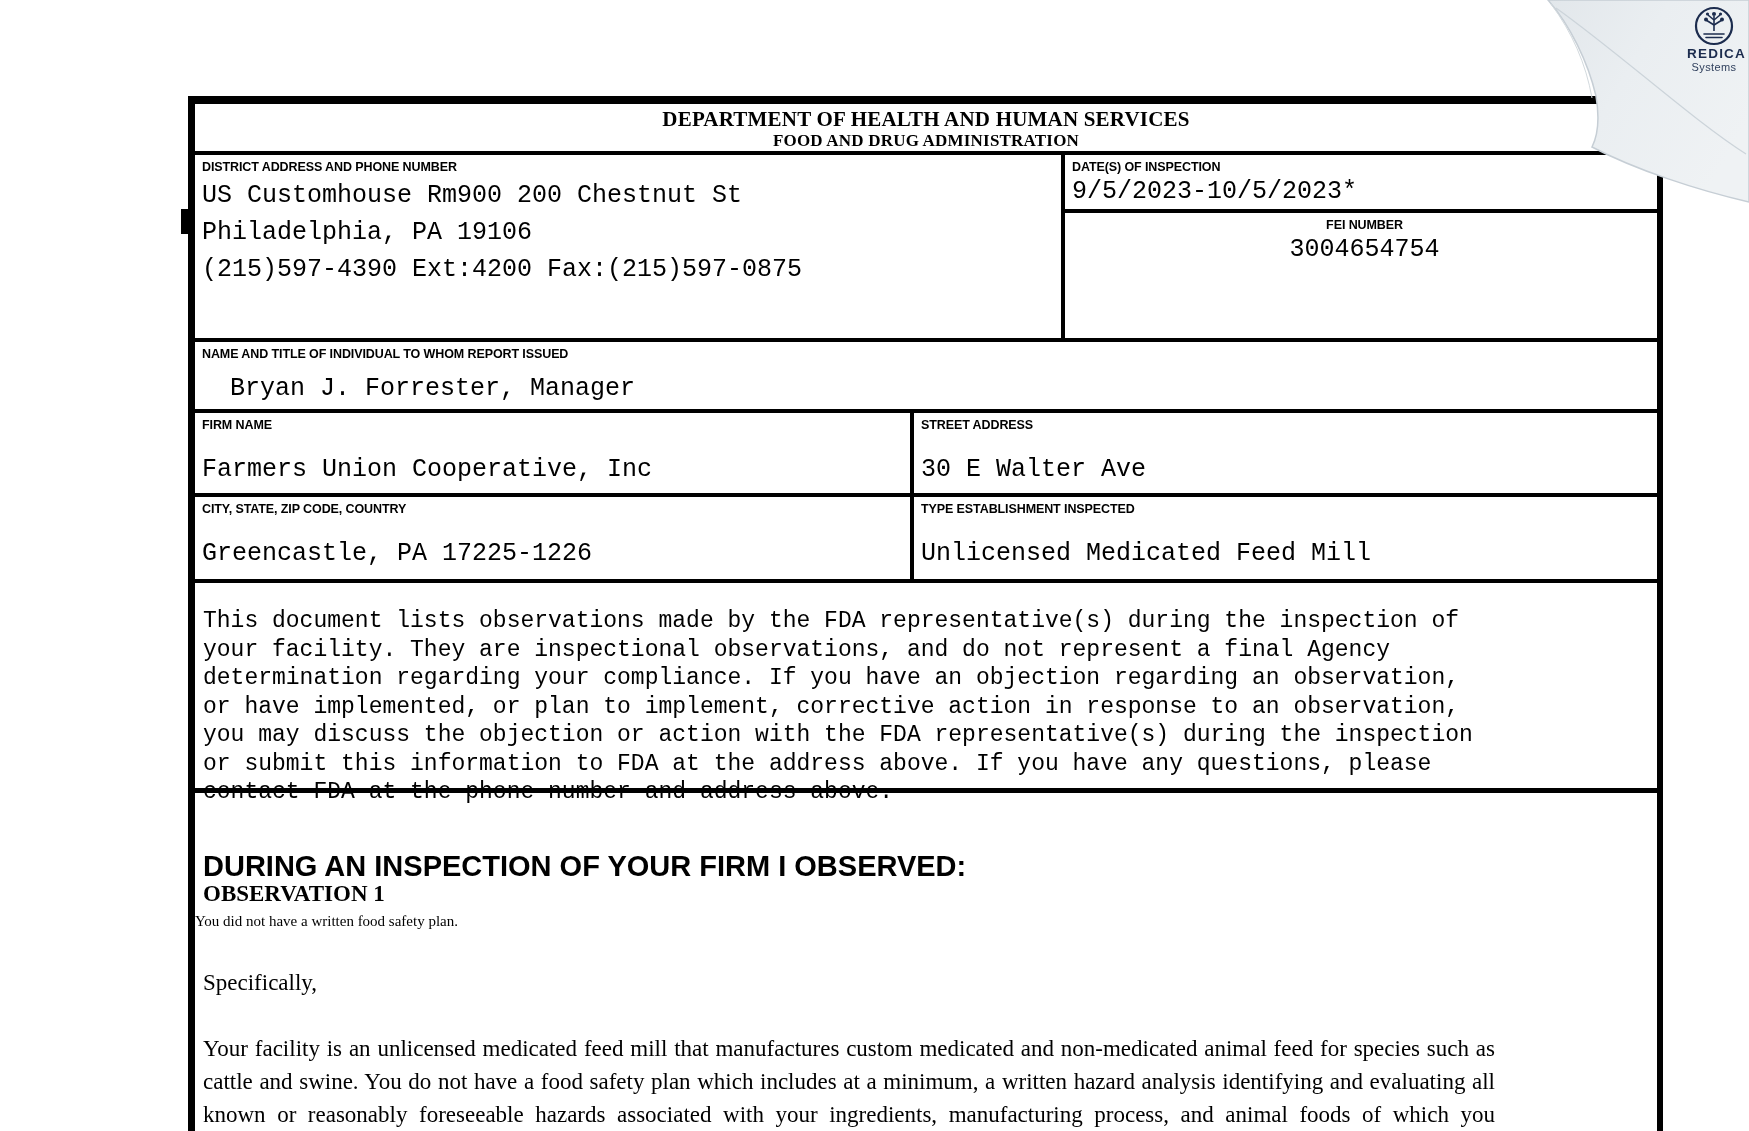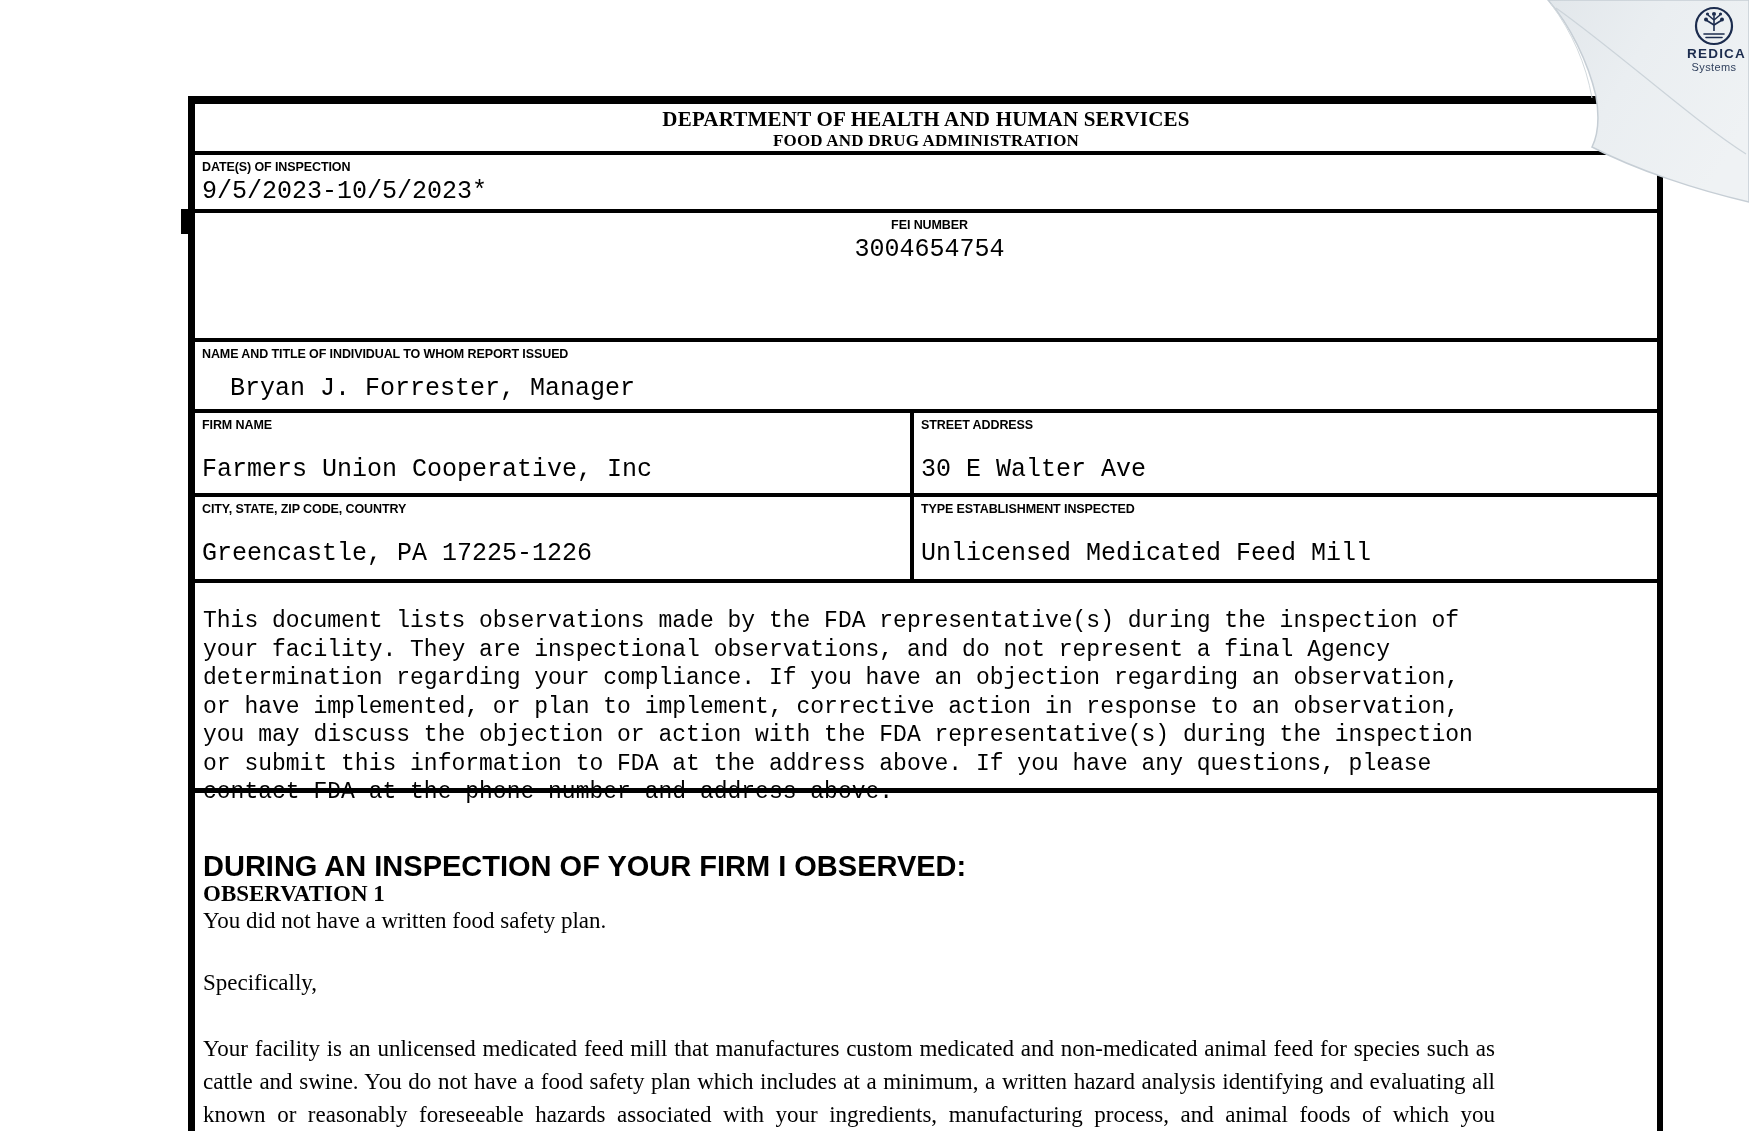--- a/index.html
+++ b/index.html
@@ -94,6 +94,12 @@
   </div>
 
   <div class="row row-info">
+    <div class="cell cell-district vdiv">
+      <div class="label">DISTRICT ADDRESS AND PHONE NUMBER</div>
+      <div class="value">US Customhouse Rm900 200 Chestnut St</div>
+      <div class="value">Philadelphia, PA 19106</div>
+      <div class="value">(215)597-4390 Ext:4200 Fax:(215)597-0875</div>
+    </div>
     <div class="col-right">
       <div class="cell cell-dates">
         <div class="label">DATE(S) OF INSPECTION</div>

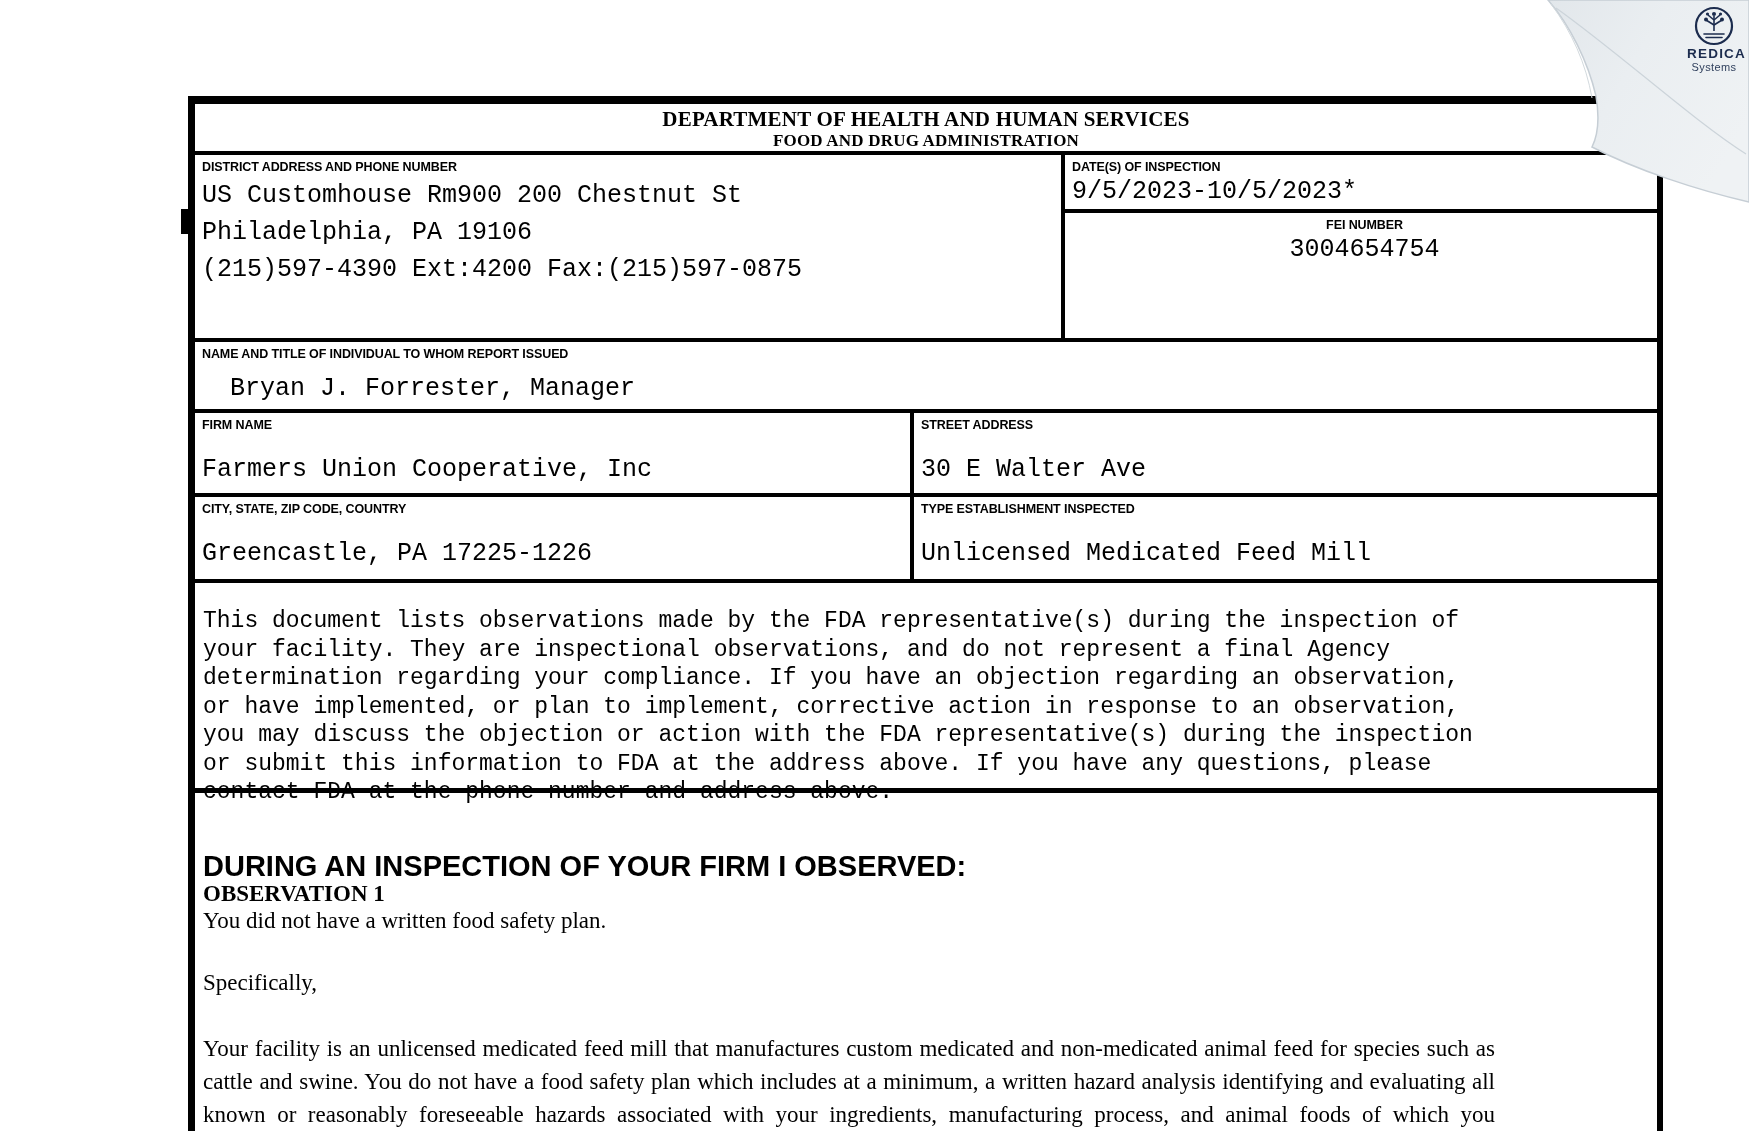--- a/index.html
+++ b/index.html
@@ -59,7 +59,7 @@
     font-family:"Liberation Sans",sans-serif;font-weight:700;font-size:29px;line-height:28px;margin-left:8px;margin-top:33px;
   }
   .obs-title{font-weight:bold;font-size:23px;line-height:28px;margin-left:8px;}
-  .obs-text{font-size:23px;line-height:26px;margin-left:8px;}
+  .obs-text{font-size:15px;line-height:26px;}
   .obs-specifically{font-size:23px;line-height:26px;margin-left:8px;margin-top:36px;}
   .obs-detail{
     font-size:23px;line-height:33px;margin:36px 0 0 8px;width:1292px;text-align:justify;

